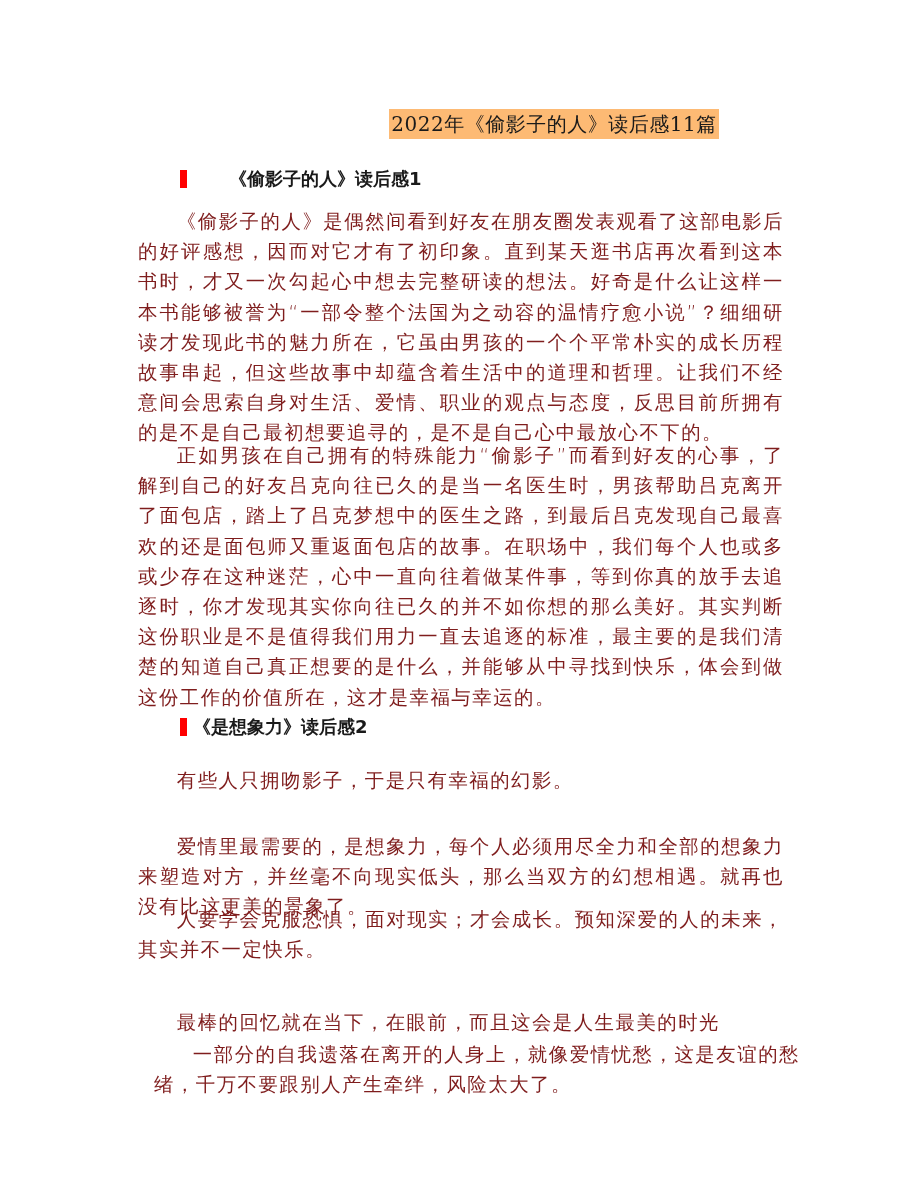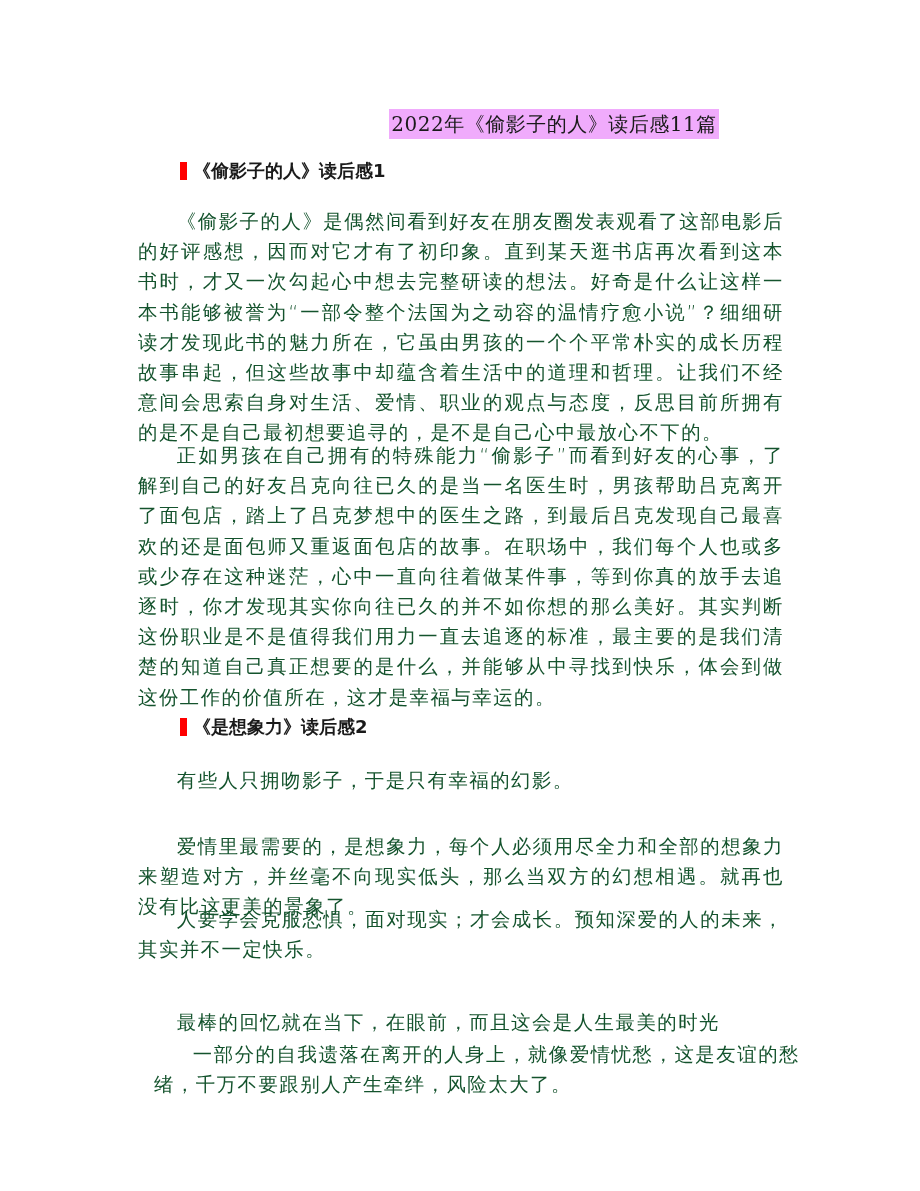--- a/index.html
+++ b/index.html
@@ -7,7 +7,7 @@
          font-family: "DejaVu Serif", "Liberation Serif", serif; color: #1a1a1a; }
   .page { position: absolute; left: 138px; top: 0; width: 646px; }
   .title-wrap { position: absolute; top: 109px; left: 0; width: 646px; text-align: center; }
-  .title { display: inline-block; background: #f0abfc; padding: 2px 2px; font-size: 20px; line-height: 26px;
+  .title { display: inline-block; background: #fdba74; padding: 2px 2px; font-size: 20px; line-height: 26px;
            margin-left: 186px; letter-spacing: 0.5px; }
   .heading { position: absolute; left: 42px; font-size: 18px; font-weight: bold; line-height: 24px;
              display: flex; align-items: center; font-family: "DejaVu Sans", "Liberation Sans", sans-serif; }

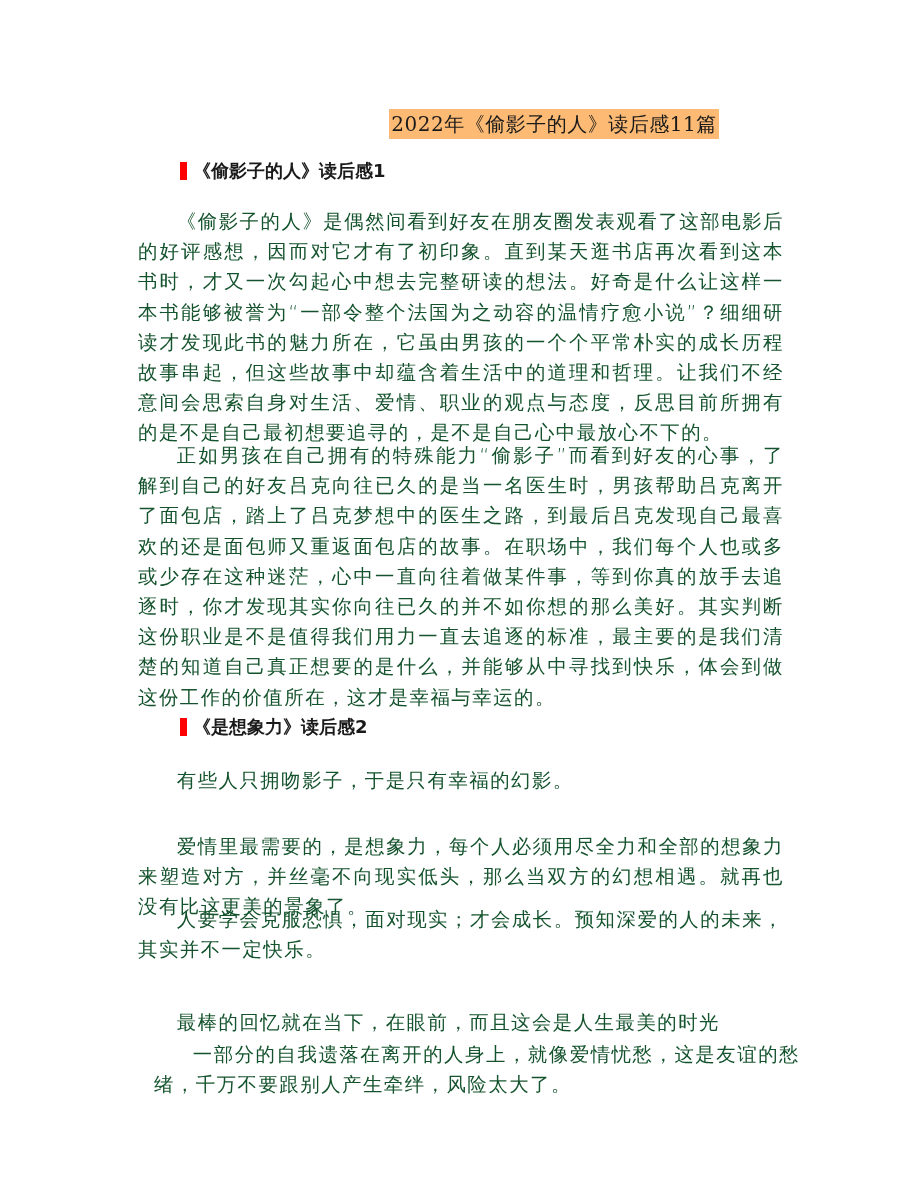--- a/index.html
+++ b/index.html
@@ -24,7 +24,7 @@
     <span class="title">2022年《偷影子的人》读后感11篇</span>
   </div>
 
-  <div class="heading" style="top:159px;">
+  <div class="heading" style="top:167px;gap:36px;">
     <span class="marker"></span>
     <span>《偷影子的人》读后感1</span>
   </div>

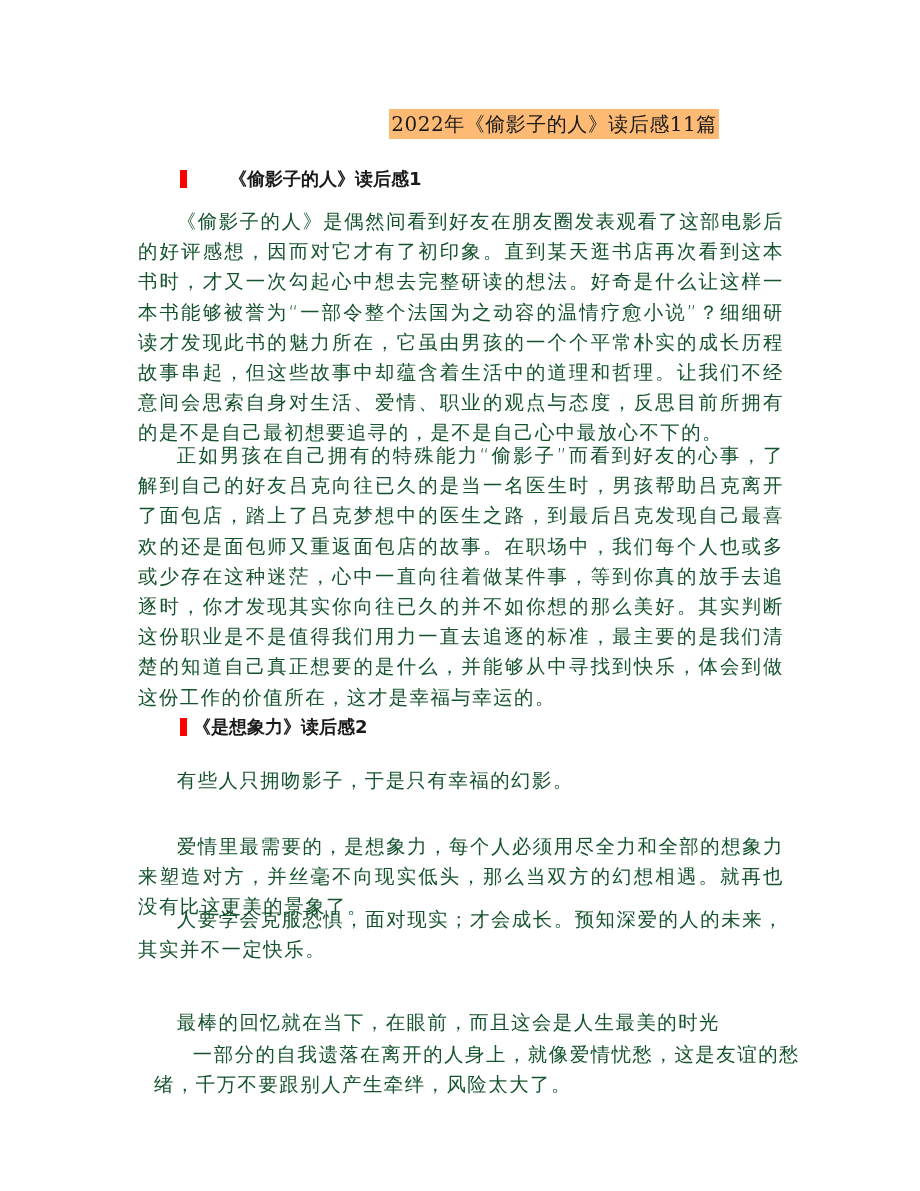--- a/index.html
+++ b/index.html
@@ -14,7 +14,7 @@
   .heading .marker { width: 7px; height: 18px; background: #ff0000; margin-right: 6px; display: inline-block; }
   .para { position: absolute; left: 0; width: 646px; font-size: 19.4px; line-height: 30.2px;
           text-align: justify; text-indent: 2em; letter-spacing: 1.5px;
-          font-family: "DejaVu Sans", "Liberation Sans", sans-serif; font-weight: 300; color: #14532d; }
+          font-family: "DejaVu Sans", "Liberation Sans", sans-serif; font-weight: 300; color: #7f1d1d; }
 </style>
 </head>
 <body>

